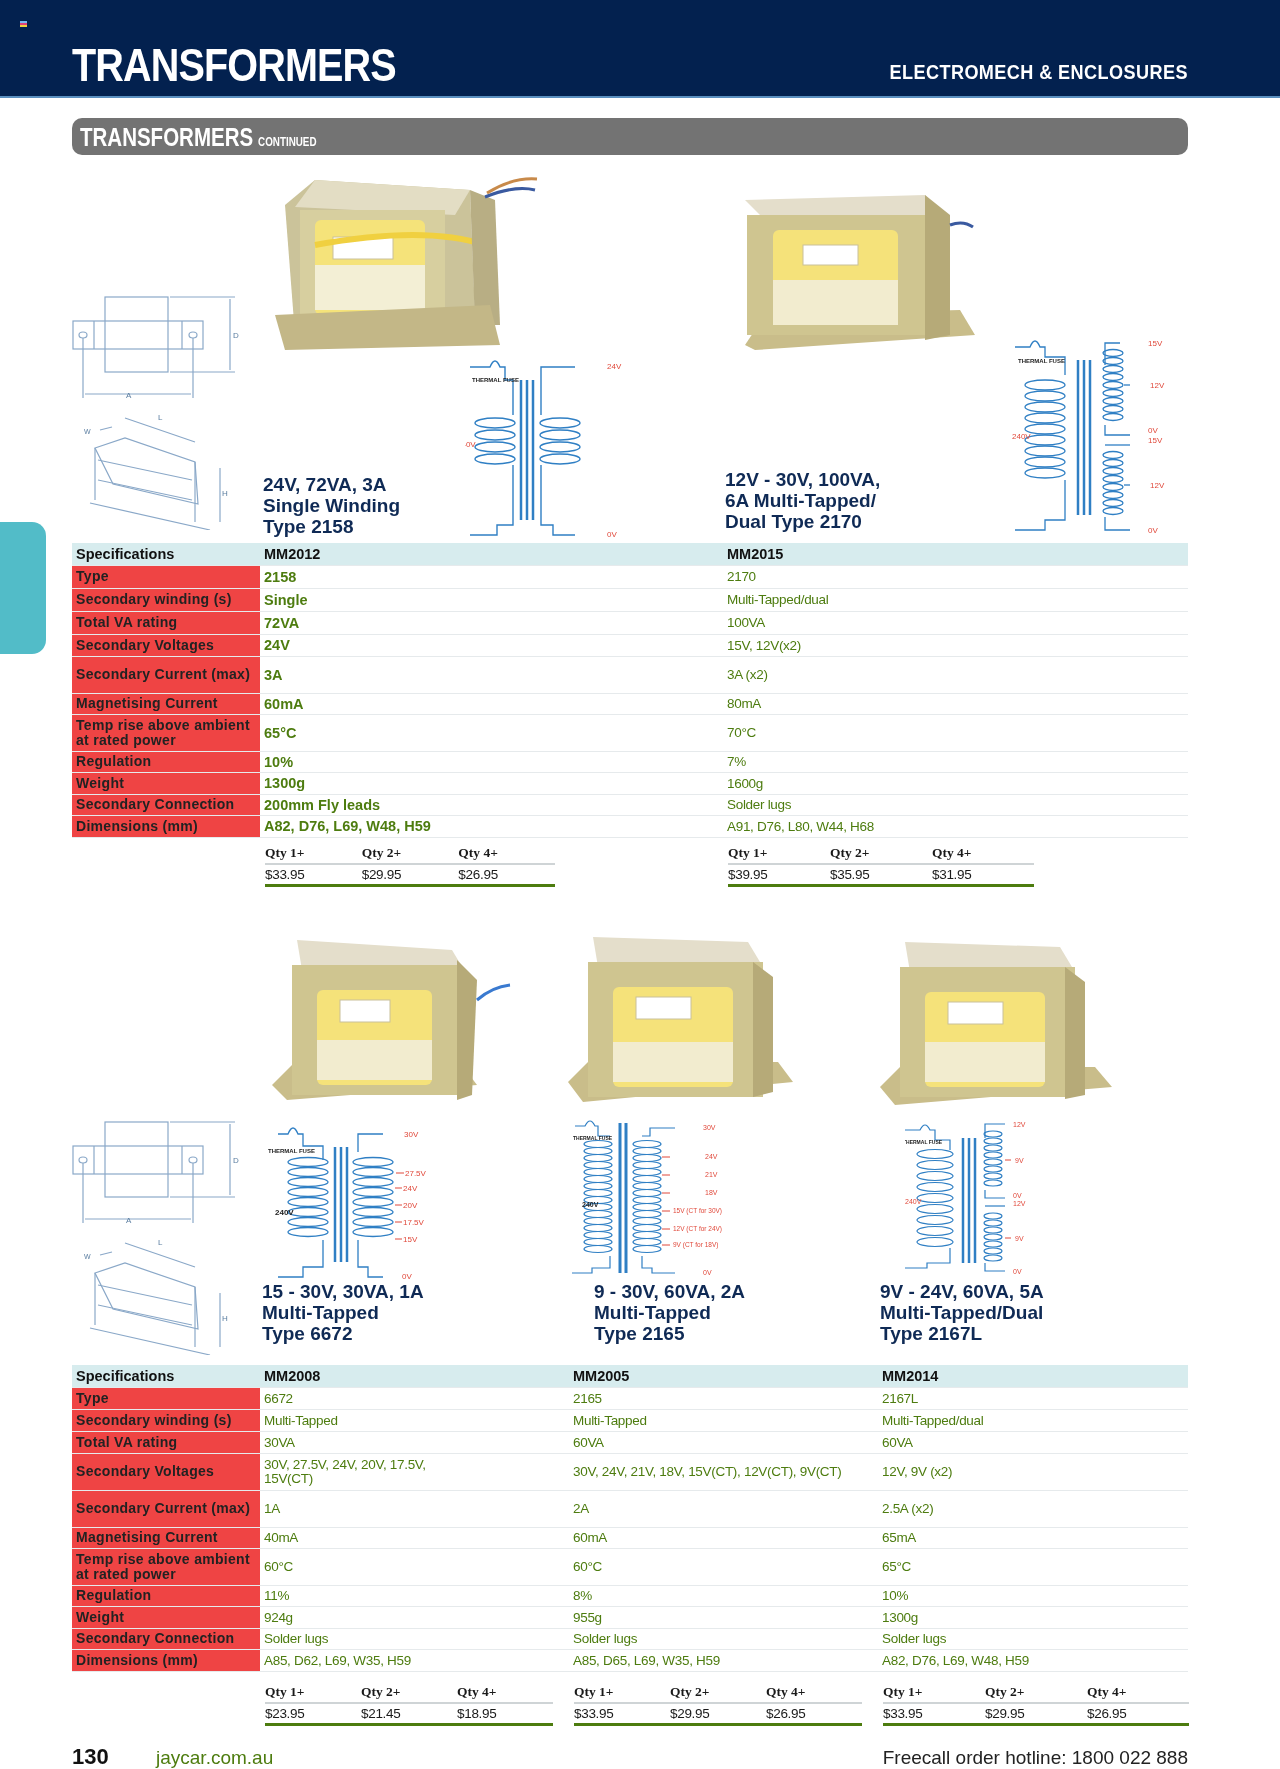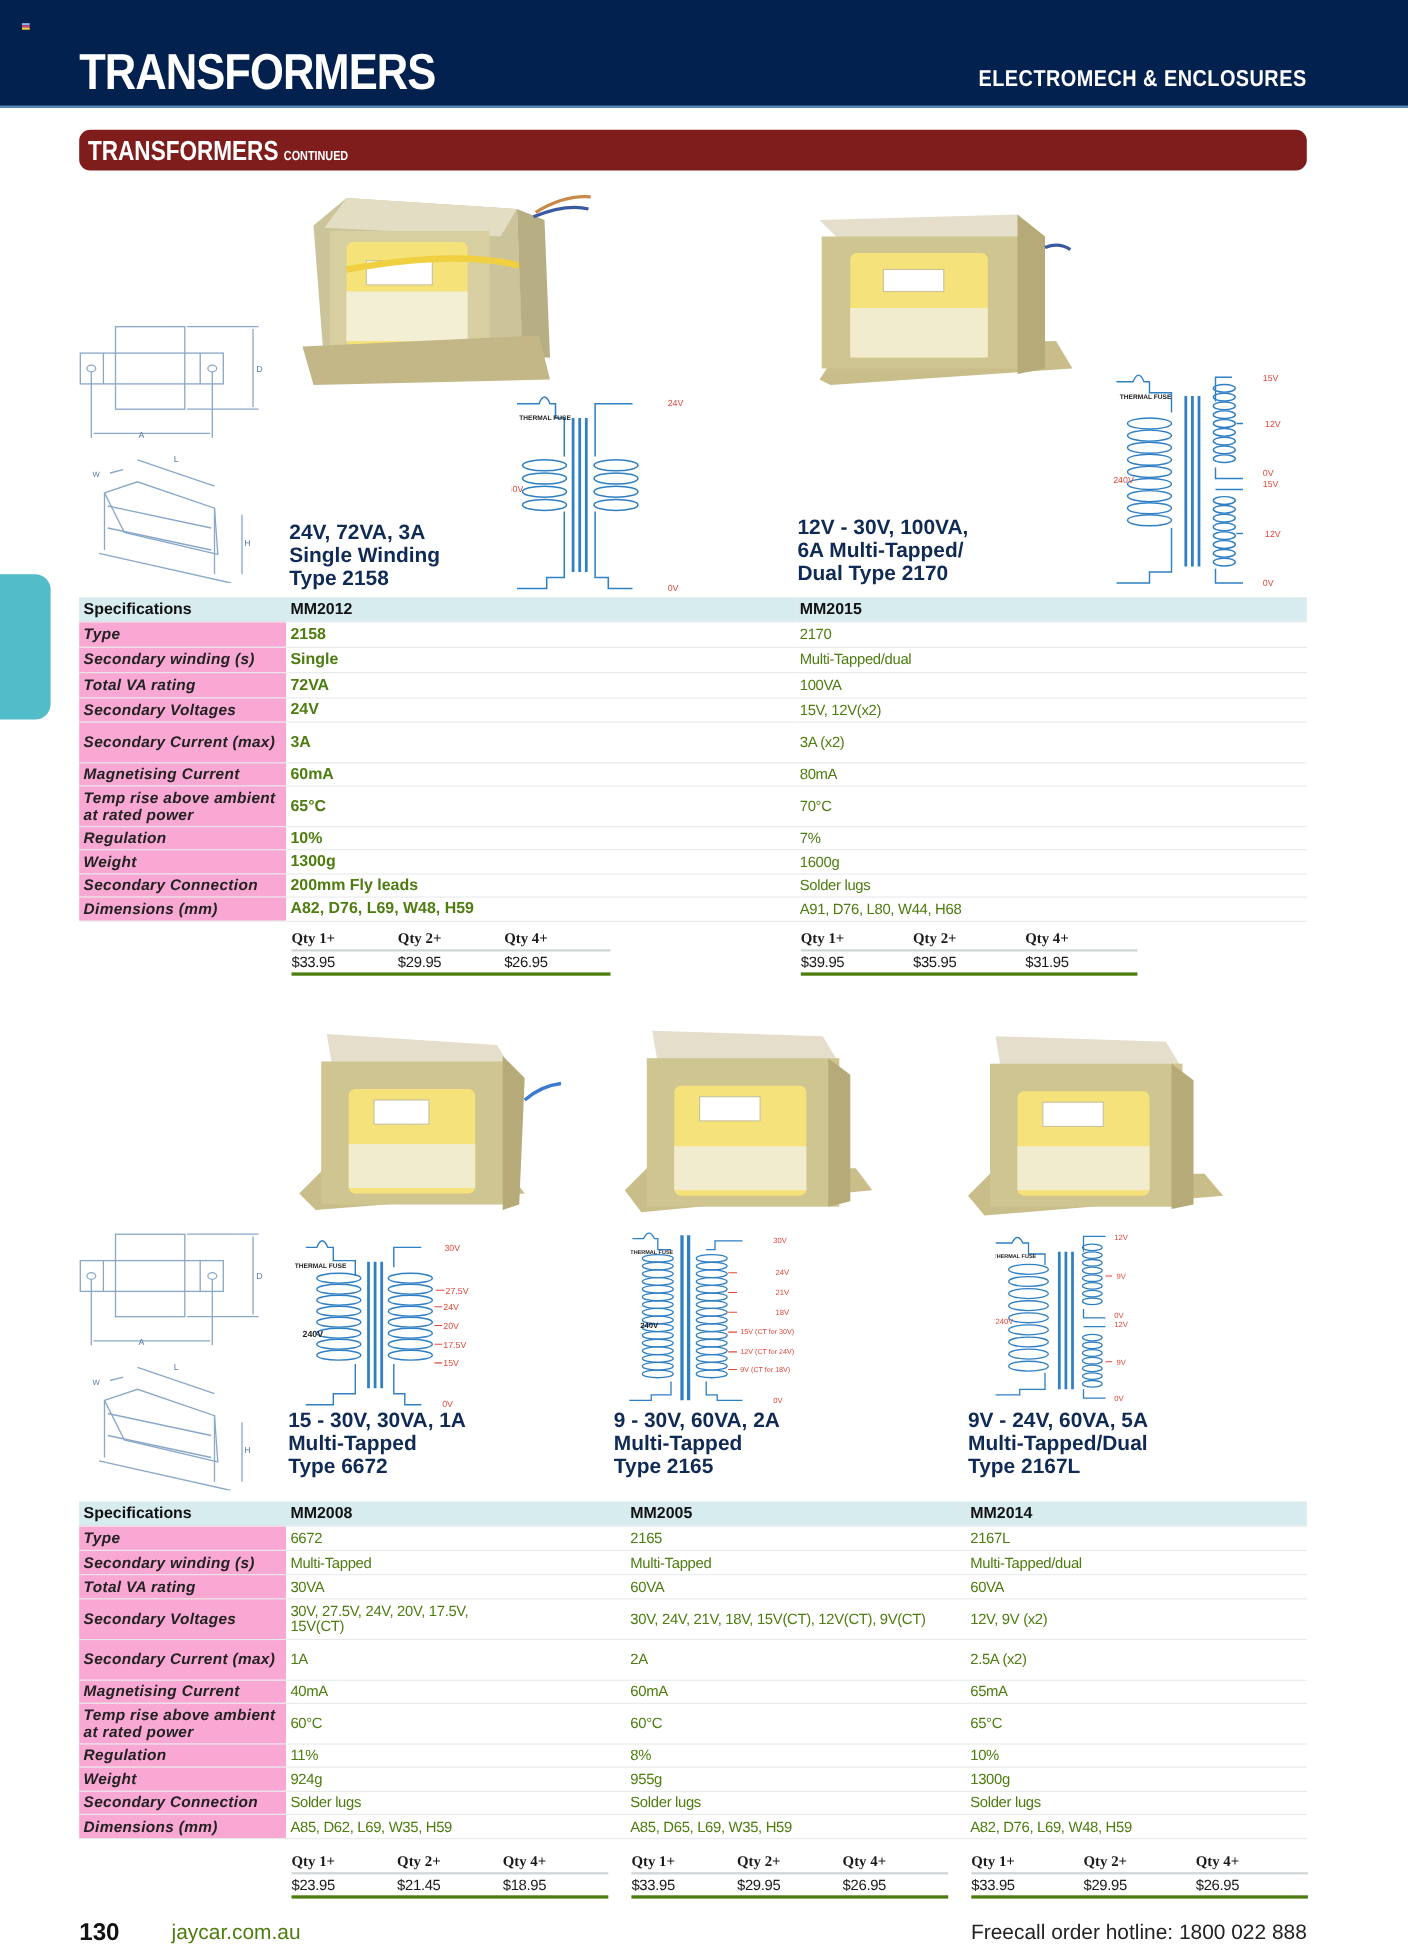--- a/index.html
+++ b/index.html
@@ -14,7 +14,7 @@
   .section-label { position: absolute; right: 92px; top: 60px; font-weight: 700; font-size: 21px; color: #ffffff; letter-spacing: 0.5px; transform: scaleX(0.86); transform-origin: right center; }
 
   
-  .sub-banner { position: absolute; left: 72px; top: 118px; width: 1116px; height: 37px; background: #7f1d1d; border-radius: 10px; }
+  .sub-banner { position: absolute; left: 72px; top: 118px; width: 1116px; height: 37px; background: #737373; border-radius: 10px; }
   .sub-banner-title { position: absolute; left: 8px; top: 5px; font-weight: 700; font-size: 25px; color: #ffffff; transform: scaleX(0.82); transform-origin: left center; white-space: nowrap; }
   .sub-banner-title .cont { font-size: 12px; font-weight: 700; margin-left: 6px; }
 

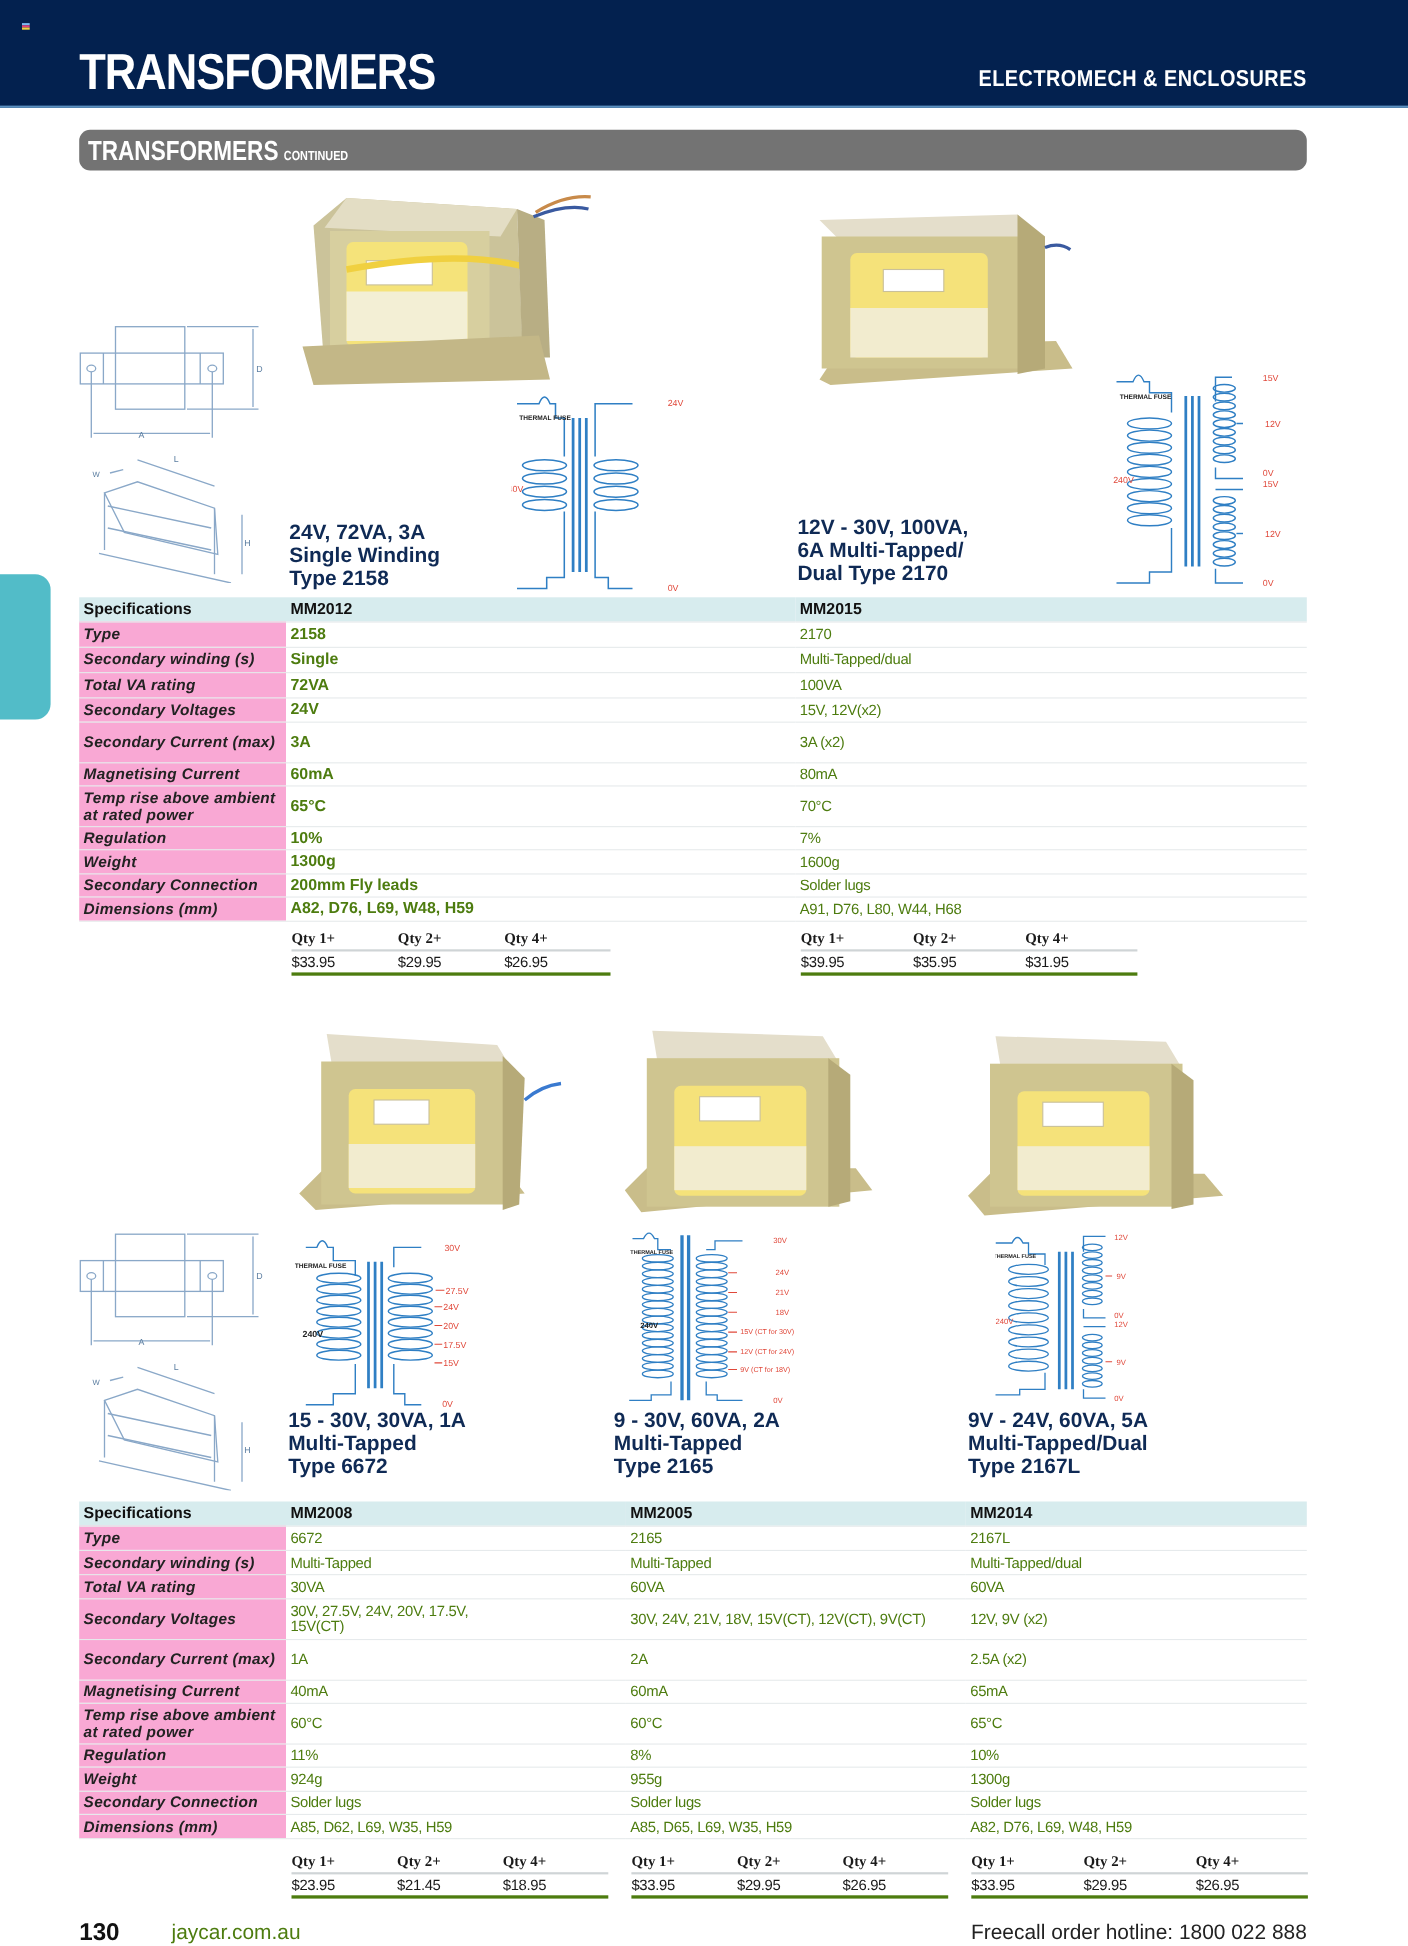--- a/index.html
+++ b/index.html
@@ -30,7 +30,7 @@
   .spec-table { position: absolute; border-collapse: collapse; font-size: 14.5px; }
   .spec-table td { padding: 0 4px; vertical-align: middle; border-bottom: 1px solid #e6eaec; }
   .spec-table tr.head td { background: #d7ecee; font-weight: 700; color: #111; }
-  .spec-table td.lbl { background: #f9a8d4; font-weight: 700; color: #222; font-size: 14px; letter-spacing: 0.3px; line-height: 15px; font-style: italic; }
+  .spec-table td.lbl { background: #ef4444; font-weight: 700; color: #222; font-size: 14px; letter-spacing: 0.3px; line-height: 15px; }
   .spec-table td.val { color: #4d7c0f; }
   .spec-table td.val.bold { font-weight: 700; }
   .spec-table td.cond { font-size: 13.5px; transform-origin: left; letter-spacing: -0.3px; }

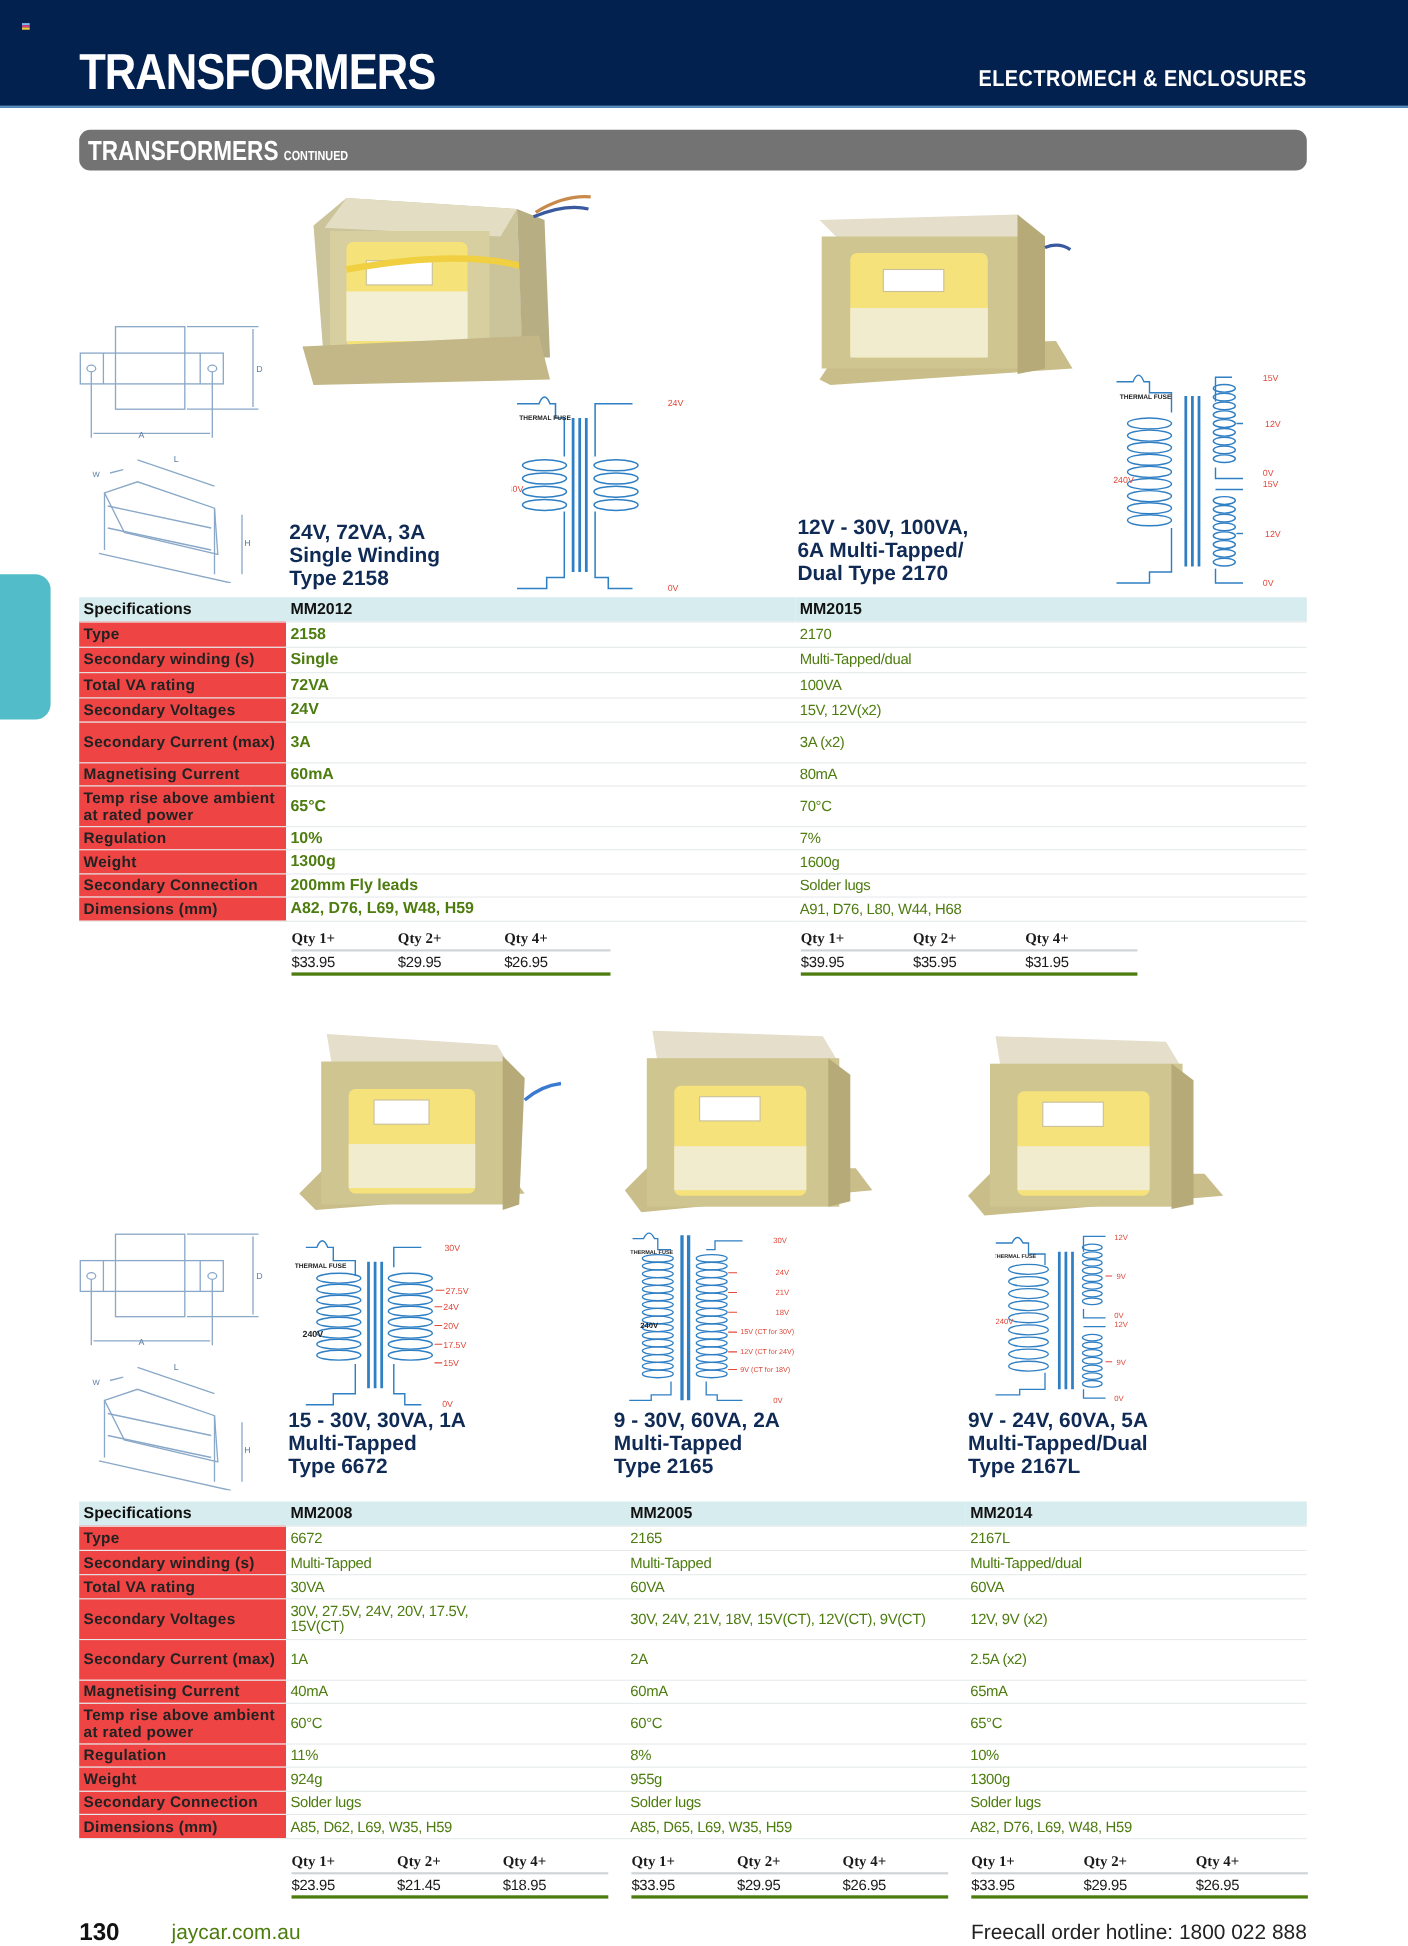--- a/index.html
+++ b/index.html
@@ -199,7 +199,7 @@
   <div>Multi-Tapped</div>
   <div>Type 6672</div>
 </div>
-<div class="product-heading" style="left:558px;top:1281px">
+<div class="product-heading" style="left:594px;top:1281px">
   <div>9 - 30V, 60VA, 2A</div>
   <div>Multi-Tapped</div>
   <div>Type 2165</div>

